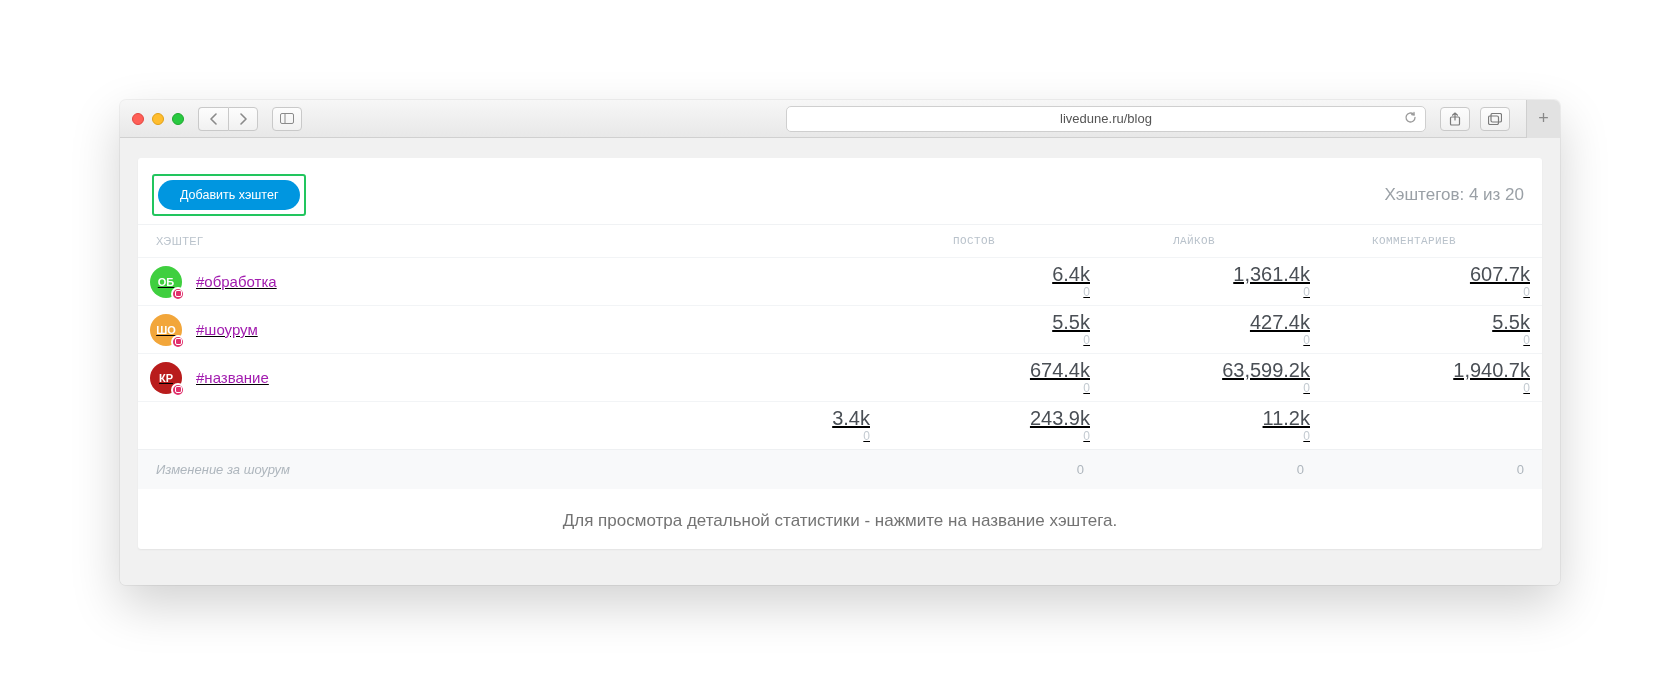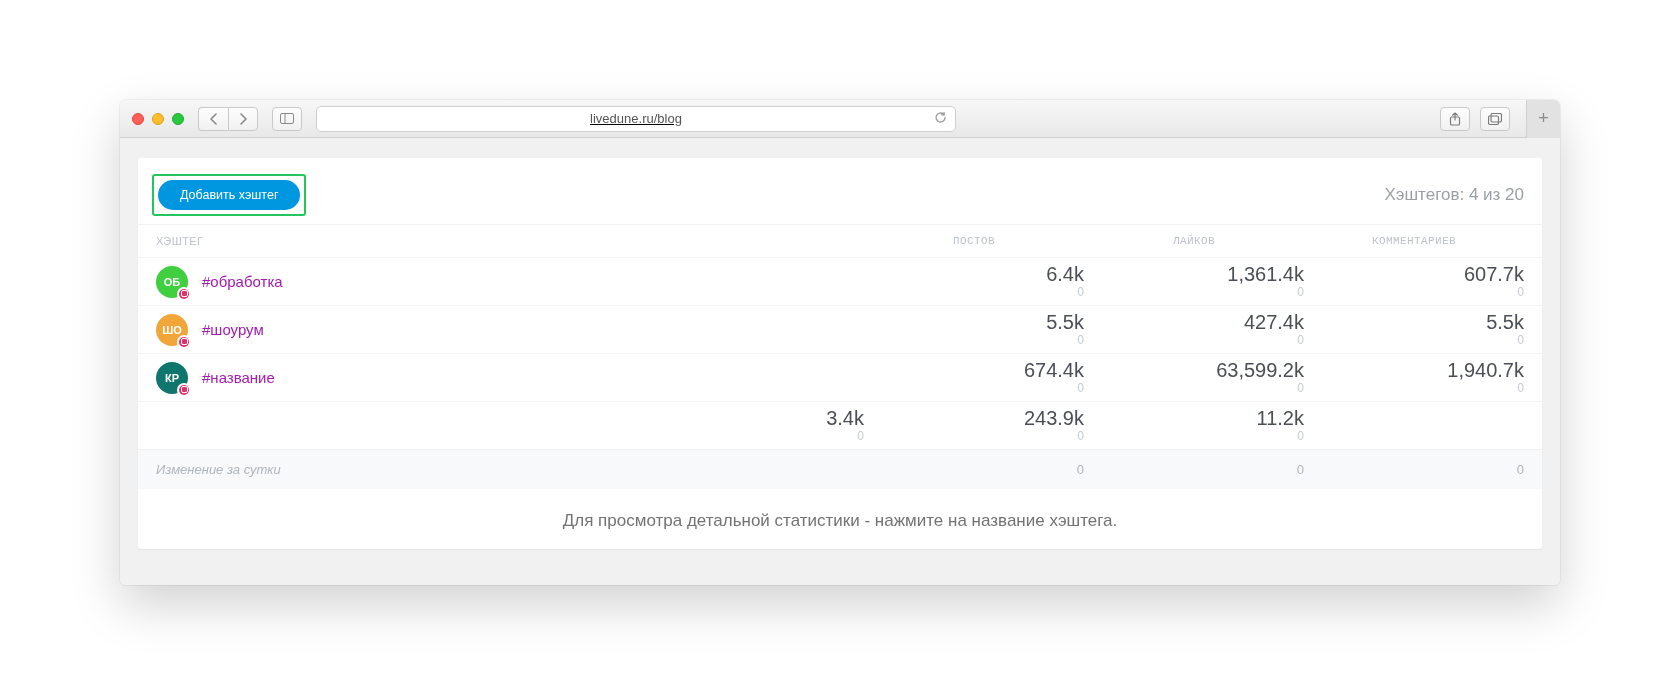--- a/index.html
+++ b/index.html
@@ -52,7 +52,7 @@
     background: linear-gradient(#fdfdfd,#f1f1f1);
     display:flex; align-items:center; justify-content:center; color:#7a7a7a;
   }
-  .addr-wrap { flex:1; display:flex; justify-content:flex-start;text-decoration:underline; }
+  .addr-wrap { flex:1; display:flex; justify-content:flex-end; }
   .addr {
     width: 640px; height:26px; background:#ffffff; border:1px solid #cfcfcf;
     border-radius:5px; display:flex; align-items:center; justify-content:center;

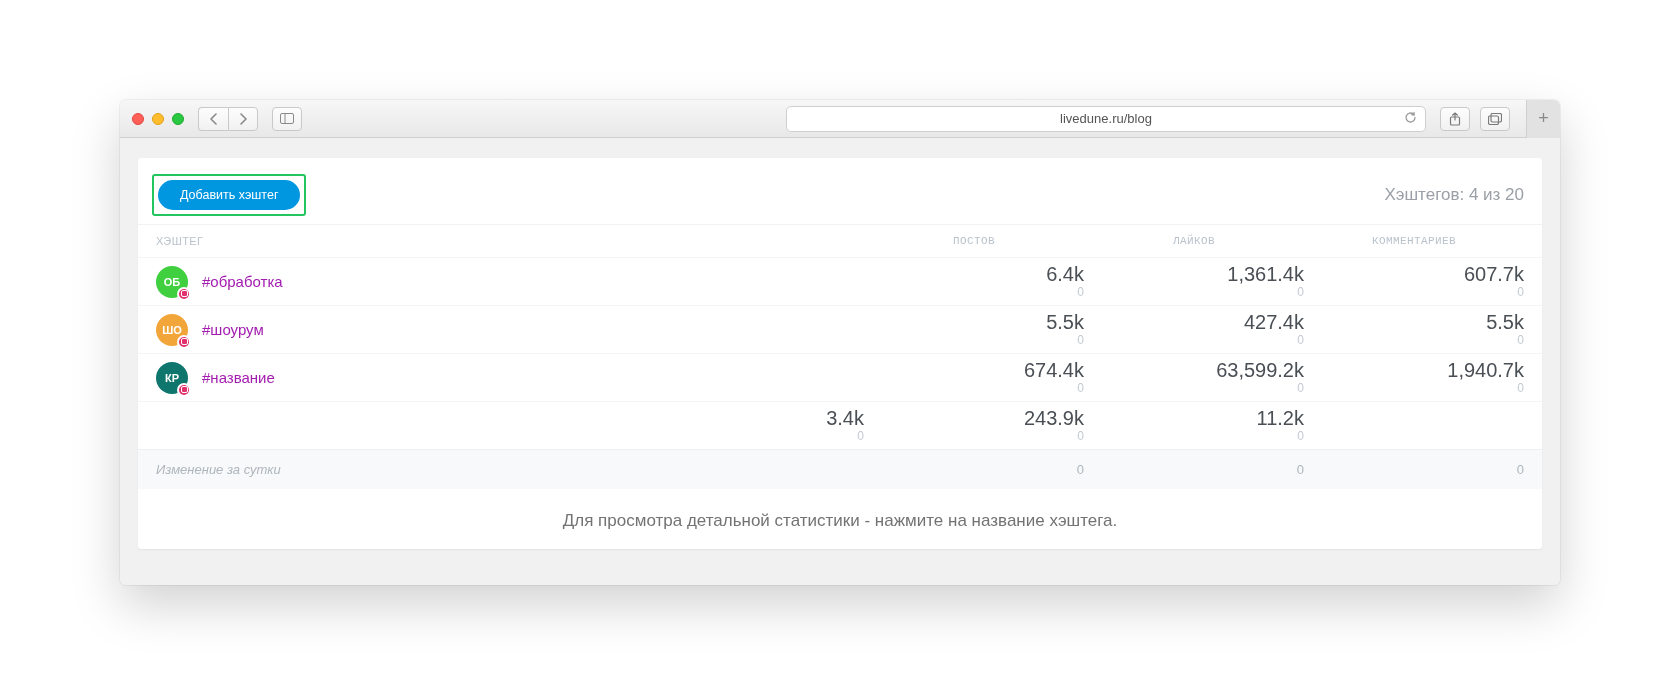--- a/index.html
+++ b/index.html
@@ -111,8 +111,9 @@
     display:grid;
     grid-template-columns: 1fr 220px 220px 220px;
     align-items:center;
-    padding: 6px 18px;
+    padding: 6px 12px;
     border-top:1px solid #f2f4f6;
+    text-decoration:underline;
   }
   .tag-cell { display:flex; align-items:center; gap:14px; }
   .avatar {

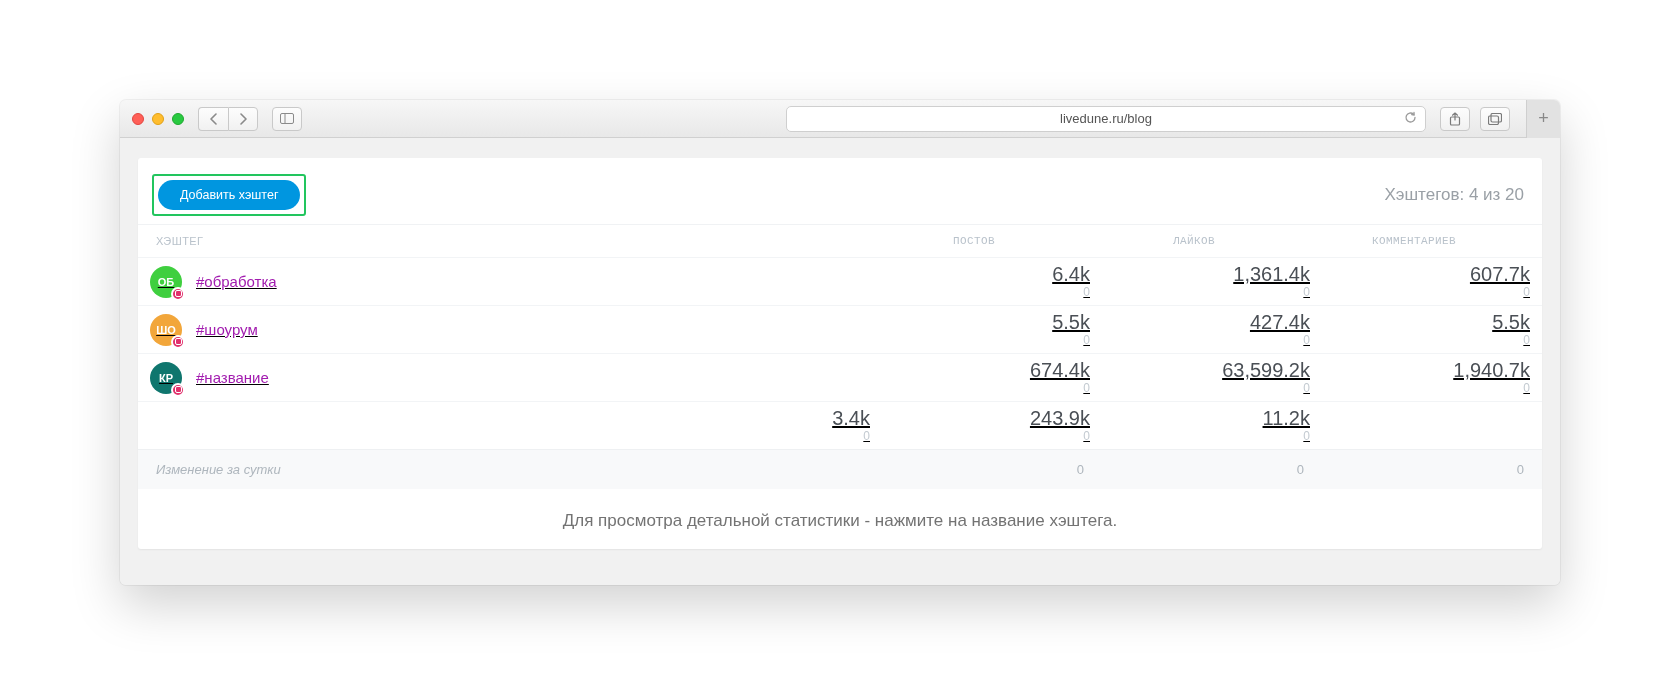--- a/index.html
+++ b/index.html
@@ -272,7 +272,7 @@
           </div>
           <div class="row">
             <div class="tag-cell">
-              <div class="avatar" style="background:#0f766e">
+              <div class="avatar" style="background:#b91c1c">
                 <span>КР</span>
                 <span class="badge"></span>
               </div>

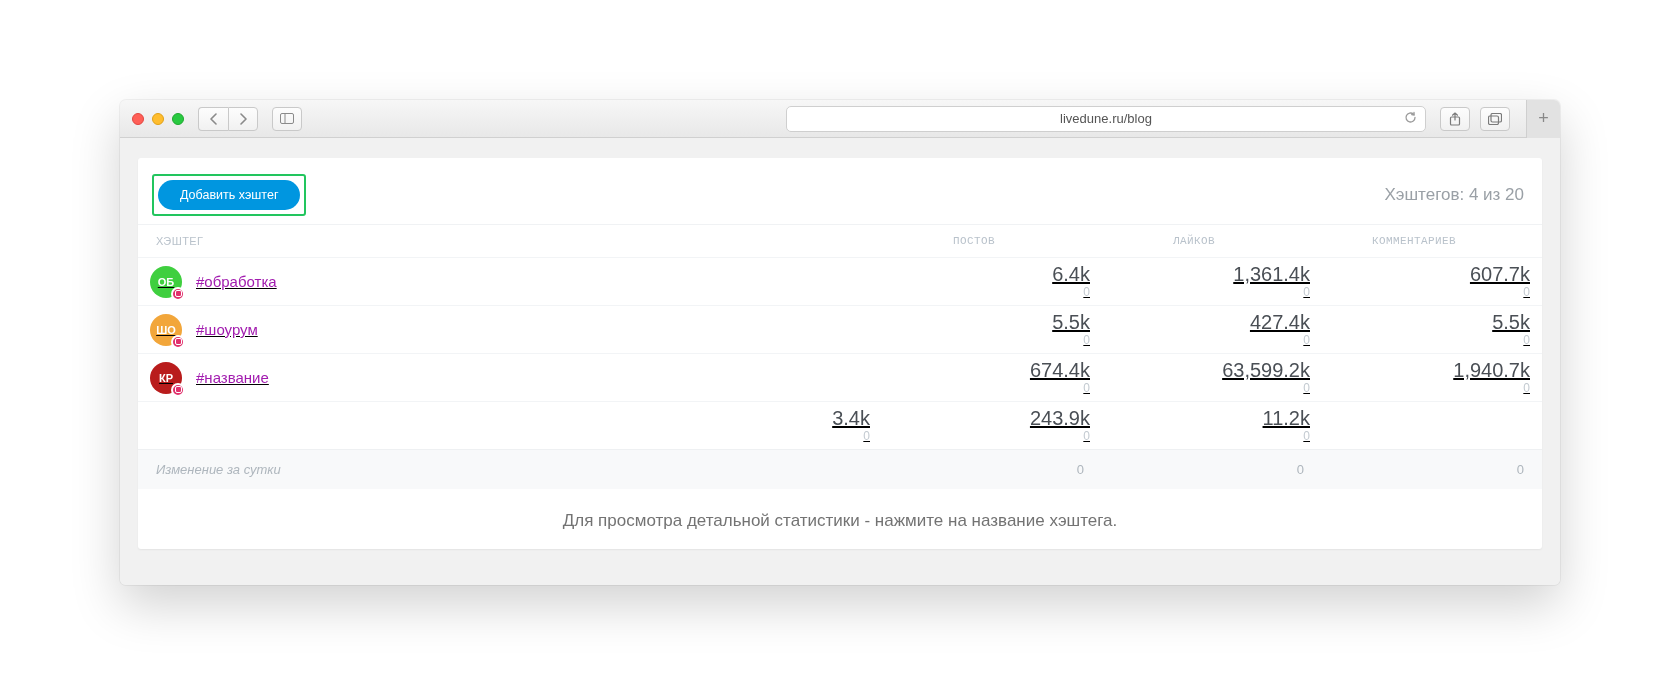--- a/index.html
+++ b/index.html
@@ -308,7 +308,7 @@
         </div>
 
       <div class="footer-row">
-        <div>Изменение за сутки</div>
+        <div>Изменение за шоурум</div>
         <div class="c-right">0</div>
         <div class="c-right">0</div>
         <div class="c-right">0</div>

